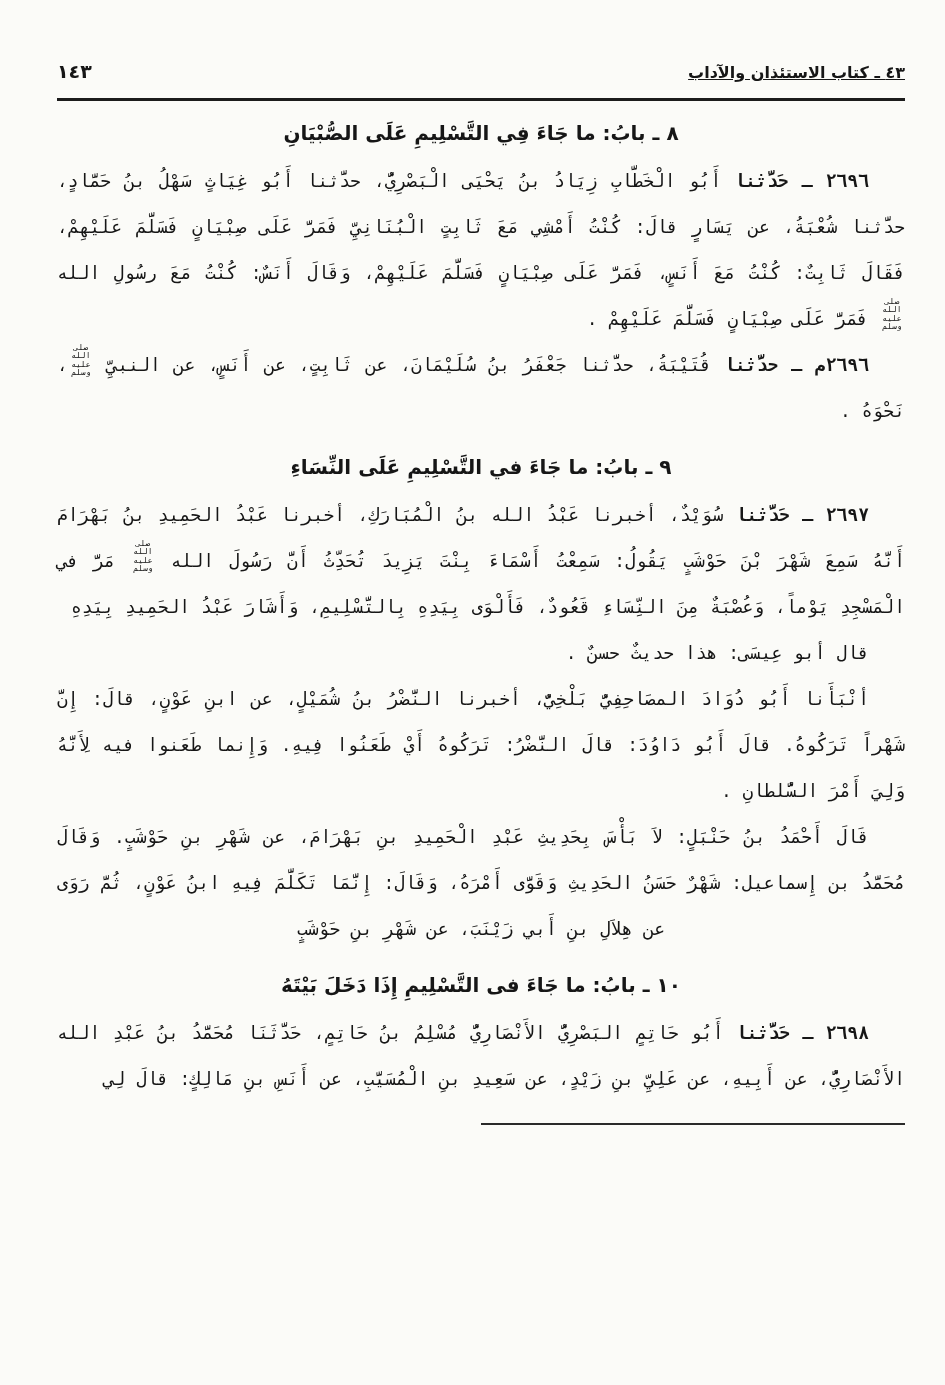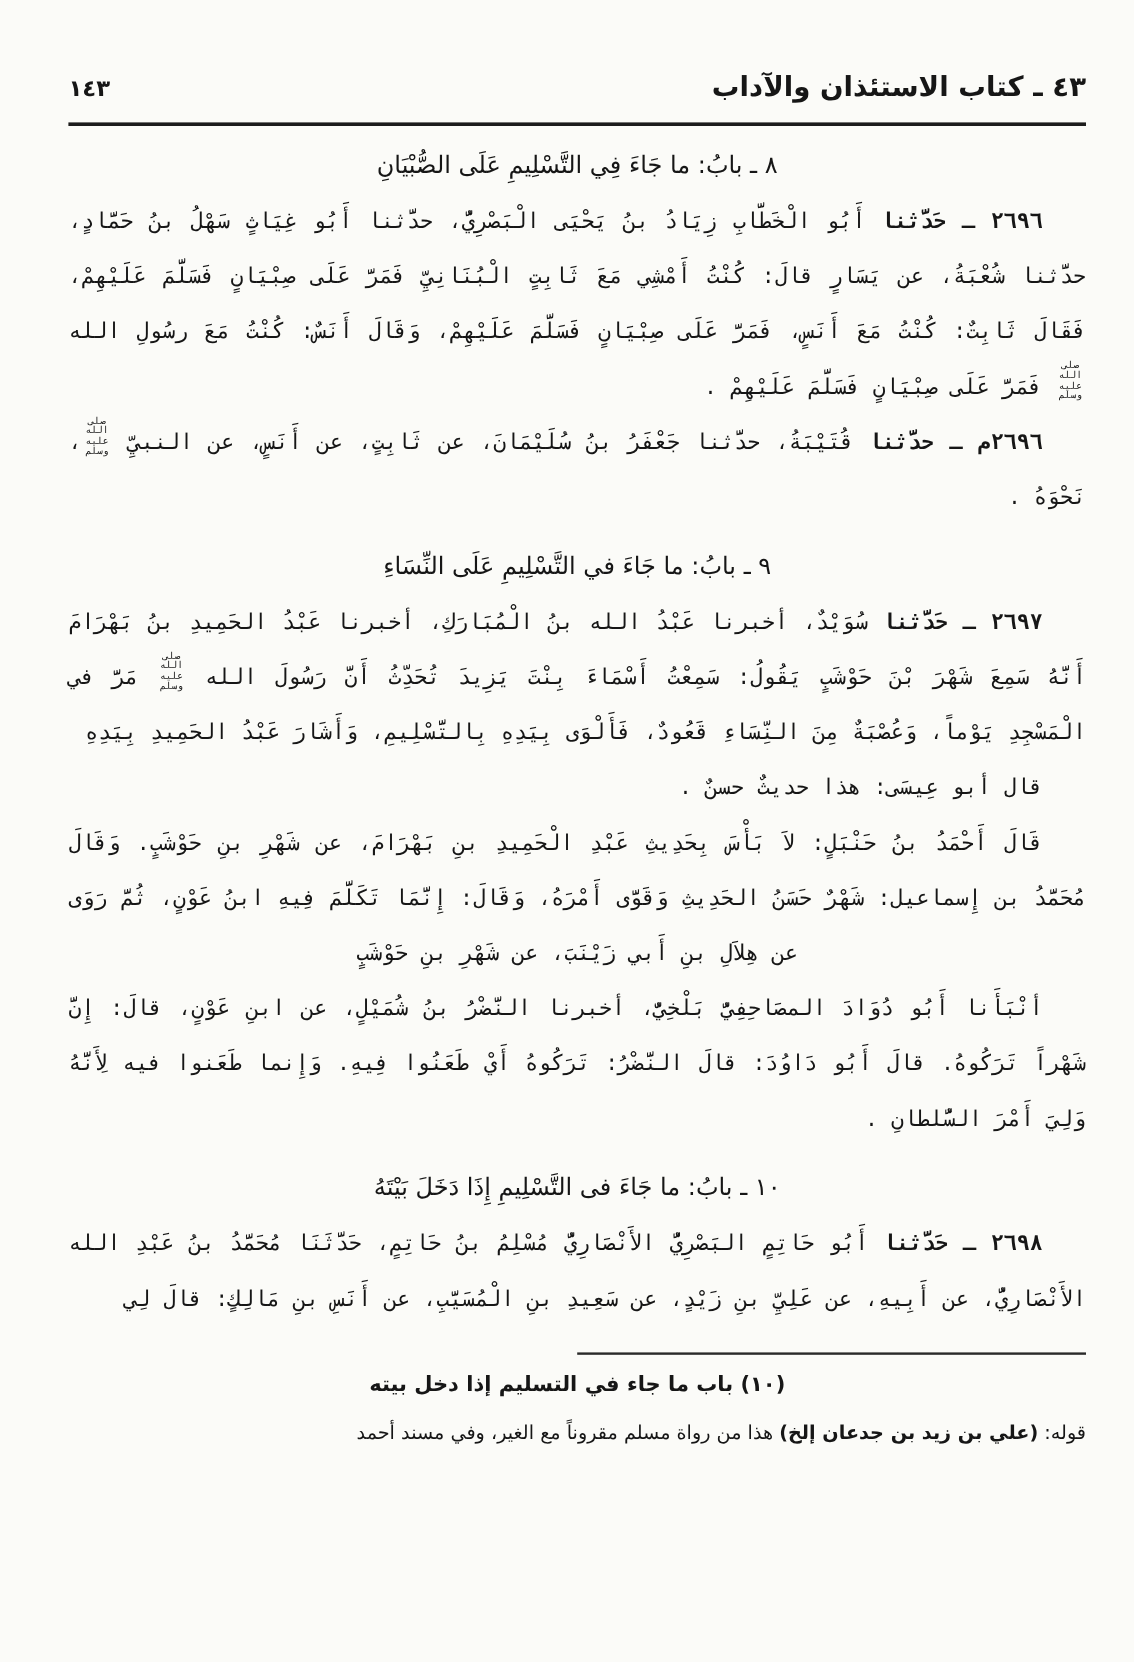--- a/index.html
+++ b/index.html
@@ -27,7 +27,7 @@
     align-items: baseline;
     font-weight: bold;
   }
-  .chapter-title { font-size: 23px; }
+  .chapter-title { font-size: 16px; text-decoration: underline; }
   .page-number  { font-size: 19px; letter-spacing: 2px; }
   .header-rule {
     border: none;

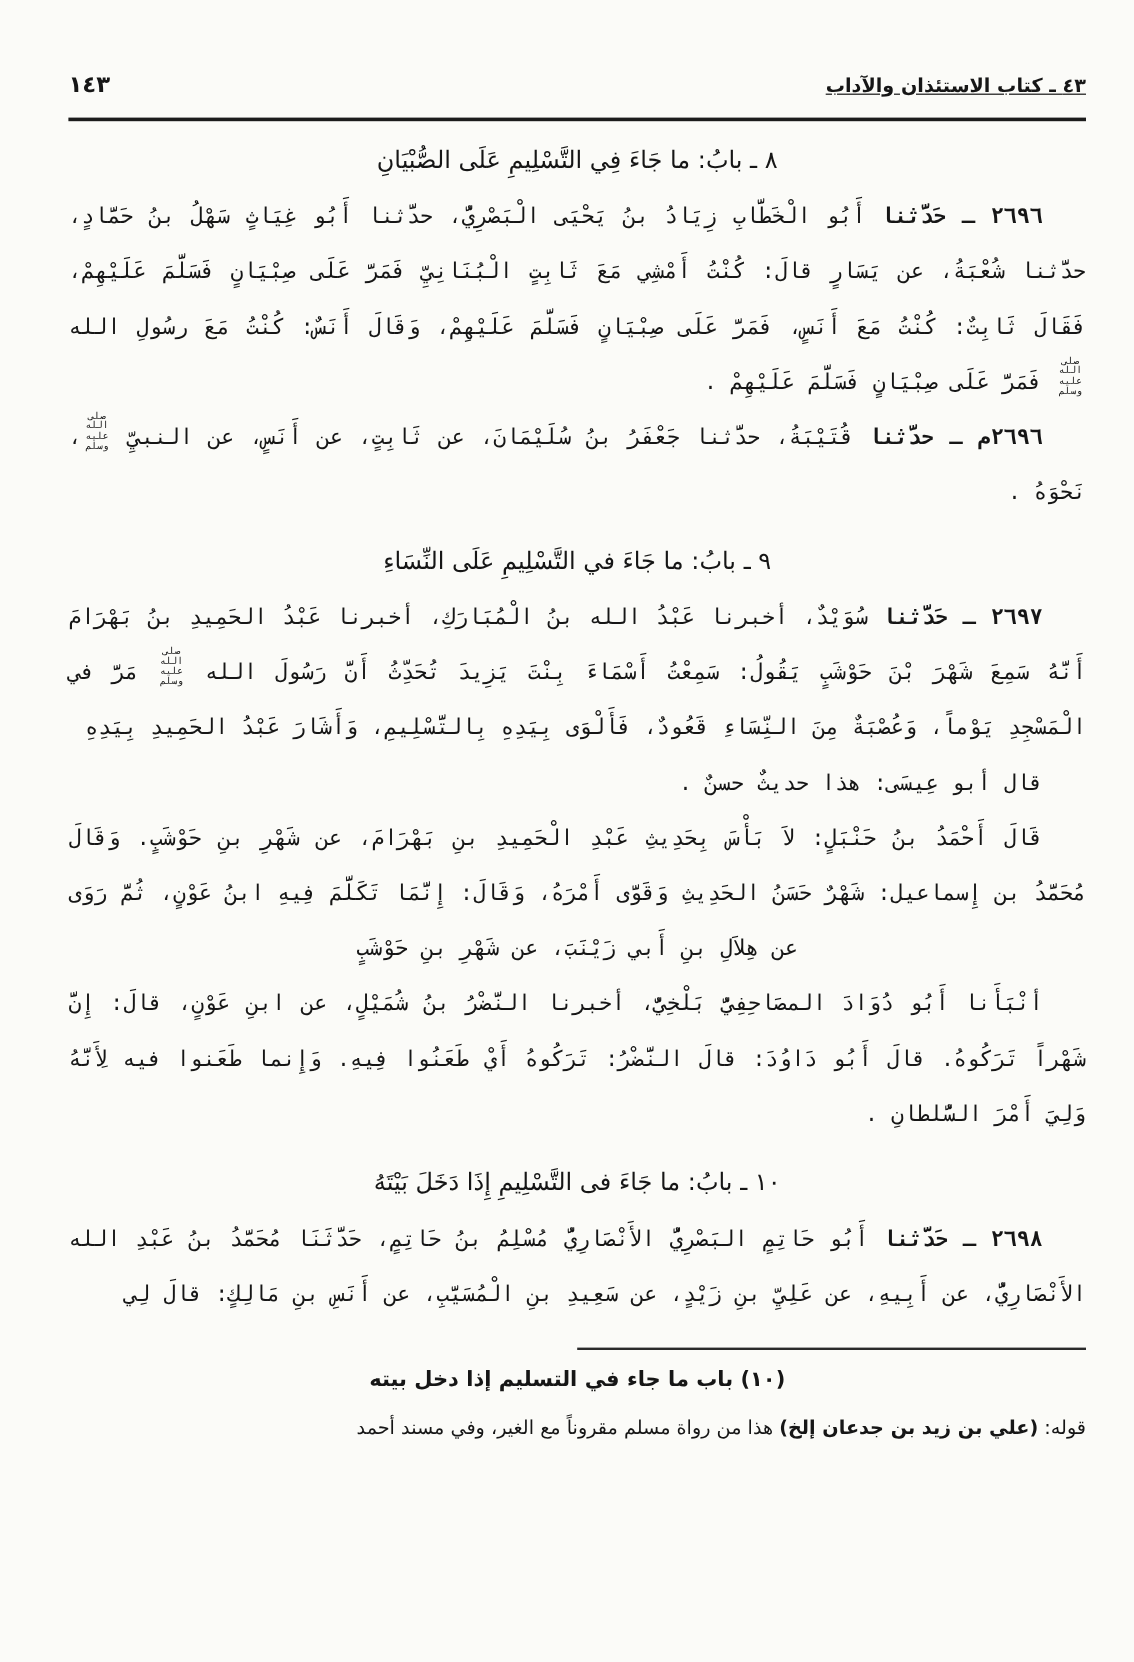--- a/index.html
+++ b/index.html
@@ -42,7 +42,7 @@
   }
   .bab {
     font-size: 20px;
-    font-weight: normal;
+    font-weight: bold;
     text-align: center;
     margin: 10px 0 4px 0;
     line-height: 44px;

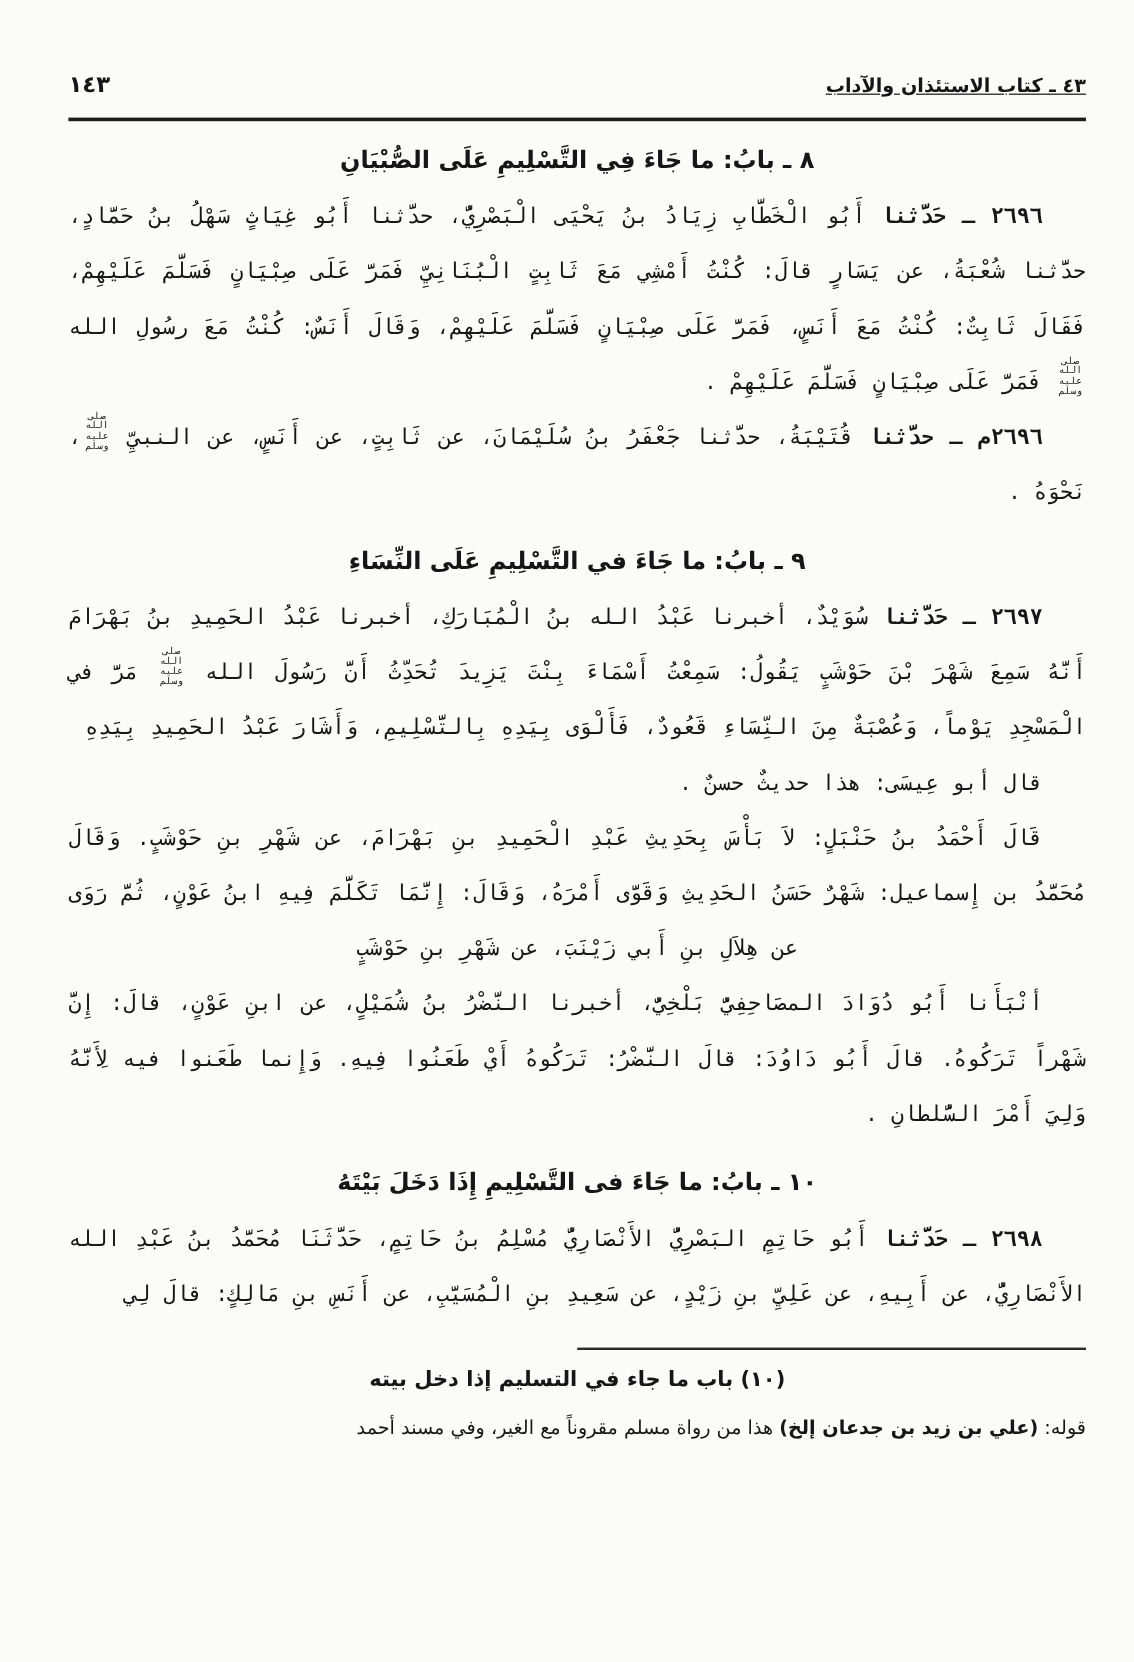--- a/index.html
+++ b/index.html
@@ -105,8 +105,8 @@
       <h2 class="bab">٩ ـ بابُ: ما جَاءَ في التَّسْلِيمِ عَلَى النِّسَاءِ</h2>
       <p class="para"><span class="b">٢٦٩٧ ـ حَدَّثنا </span><span>سُوَيْدٌ، أخبرنا عَبْدُ الله بنُ الْمُبَارَكِ، أخبرنا عَبْدُ الحَمِيدِ بنُ بَهْرَامَ أَنَّهُ سَمِعَ شَهْرَ بْنَ حَوْشَبٍ يَقُولُ: سَمِعْتُ أَسْمَاءَ بِنْتَ يَزِيدَ تُحَدِّثُ أَنَّ رَسُولَ الله </span><span class="saw">صلى الله عليه وسلم</span><span> مَرَّ في الْمَسْجِدِ يَوْماً، وَعُصْبَةٌ مِنَ النِّسَاءِ قَعُودٌ، فَأَلْوَى بِيَدِهِ بِالتَّسْلِيمِ، وَأَشَارَ عَبْدُ الحَمِيدِ بِيَدِهِ</span></p>
       <p class="para"><span>قال أبو عِيسَى: هذا حديثٌ حسنٌ .</span></p>
+      <p class="para"><span>أنْبَأَنا أَبُو دُوَادَ المصَاحِفِيُّ بَلْخِيٌّ، أخبرنا النَّضْرُ بنُ شُمَيْلٍ، عن ابنِ عَوْنٍ، قالَ: إِنَّ شَهْراً تَرَكُوهُ. قالَ أَبُو دَاوُدَ: قالَ النَّضْرُ: تَرَكُوهُ أَيْ طَعَنُوا فِيهِ. وَإِنما طَعَنوا فيه لِأَنَّهُ وَلِيَ أَمْرَ السُّلطانِ .</span></p>
       <p class="para center-last"><span>قَالَ أَحْمَدُ بنُ حَنْبَلٍ: لاَ بَأْسَ بِحَدِيثِ عَبْدِ الْحَمِيدِ بنِ بَهْرَامَ، عن شَهْرِ بنِ حَوْشَبٍ. وَقَالَ مُحَمَّدُ بن إِسماعيل: شَهْرٌ حَسَنُ الحَدِيثِ وَقَوَّى أَمْرَهُ، وَقَالَ: إِنَّمَا تَكَلَّمَ فِيهِ ابنُ عَوْنٍ، ثُمَّ رَوَى عن هِلاَلِ بنِ أَبي زَيْنَبَ، عن شَهْرِ بنِ حَوْشَبٍ</span></p>
-      <p class="para"><span>أنْبَأَنا أَبُو دُوَادَ المصَاحِفِيُّ بَلْخِيٌّ، أخبرنا النَّضْرُ بنُ شُمَيْلٍ، عن ابنِ عَوْنٍ، قالَ: إِنَّ شَهْراً تَرَكُوهُ. قالَ أَبُو دَاوُدَ: قالَ النَّضْرُ: تَرَكُوهُ أَيْ طَعَنُوا فِيهِ. وَإِنما طَعَنوا فيه لِأَنَّهُ وَلِيَ أَمْرَ السُّلطانِ .</span></p>
       <h2 class="bab">١٠ ـ بابُ: ما جَاءَ فى التَّسْلِيمِ إِذَا دَخَلَ بَيْتَهُ</h2>
       <p class="para"><span class="b">٢٦٩٨ ـ حَدَّثنا </span><span>أَبُو حَاتِمٍ البَصْرِيُّ الأَنْصَارِيُّ مُسْلِمُ بنُ حَاتِمٍ، حَدَّثَنَا مُحَمَّدُ بنُ عَبْدِ الله الأَنْصَارِيُّ، عن أَبِيهِ، عن عَلِيِّ بنِ زَيْدٍ، عن سَعِيدِ بنِ الْمُسَيَّبِ، عن أَنَسِ بنِ مَالِكٍ: قالَ لِي</span></p>
     </div>

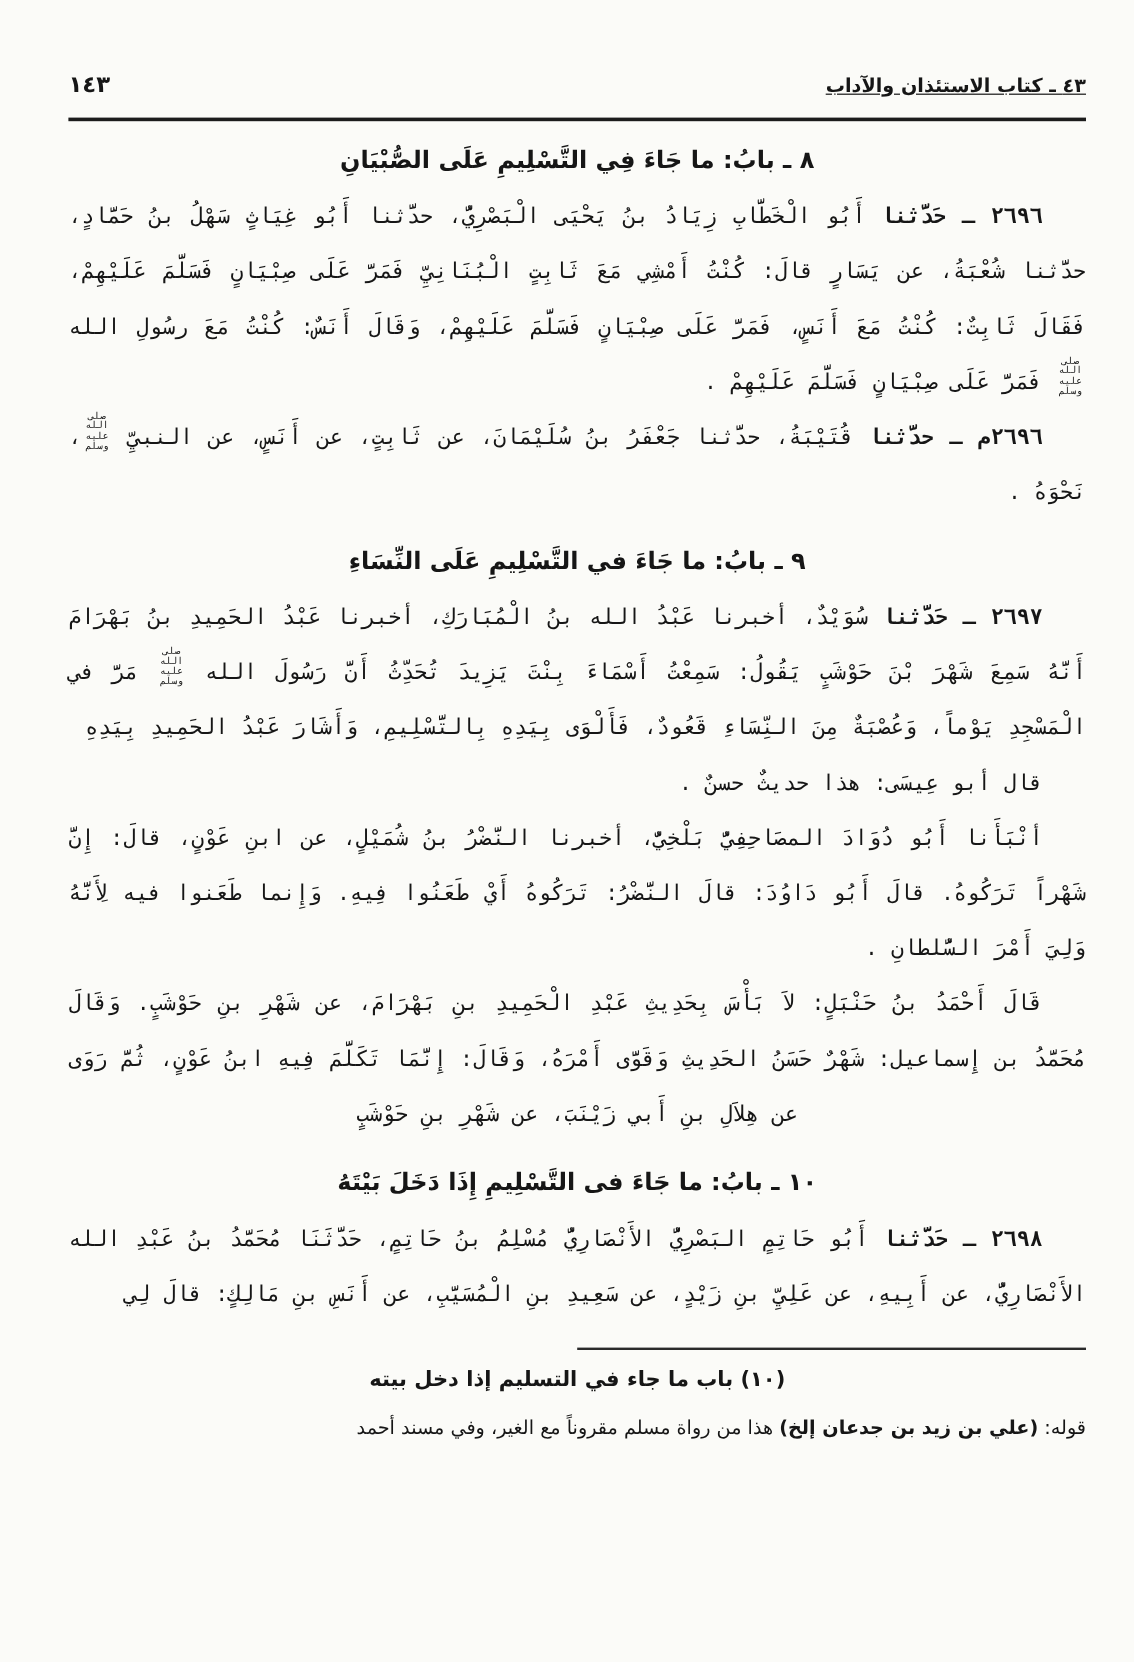--- a/index.html
+++ b/index.html
@@ -113,10 +113,6 @@
 
   <hr class="footnote-sep">
 
-  <div class="footnote">
-    <p class="fn-heading">(١٠) باب ما جاء في التسليم إذا دخل بيته</p>
-    <p class="fn-text"><span>قوله: </span><span class="b">(علي بن زيد بن جدعان إلخ)</span><span> هذا من رواة مسلم مقروناً مع الغير، وفي مسند أحمد</span></p>
-  </div>
 
 </div>
 

